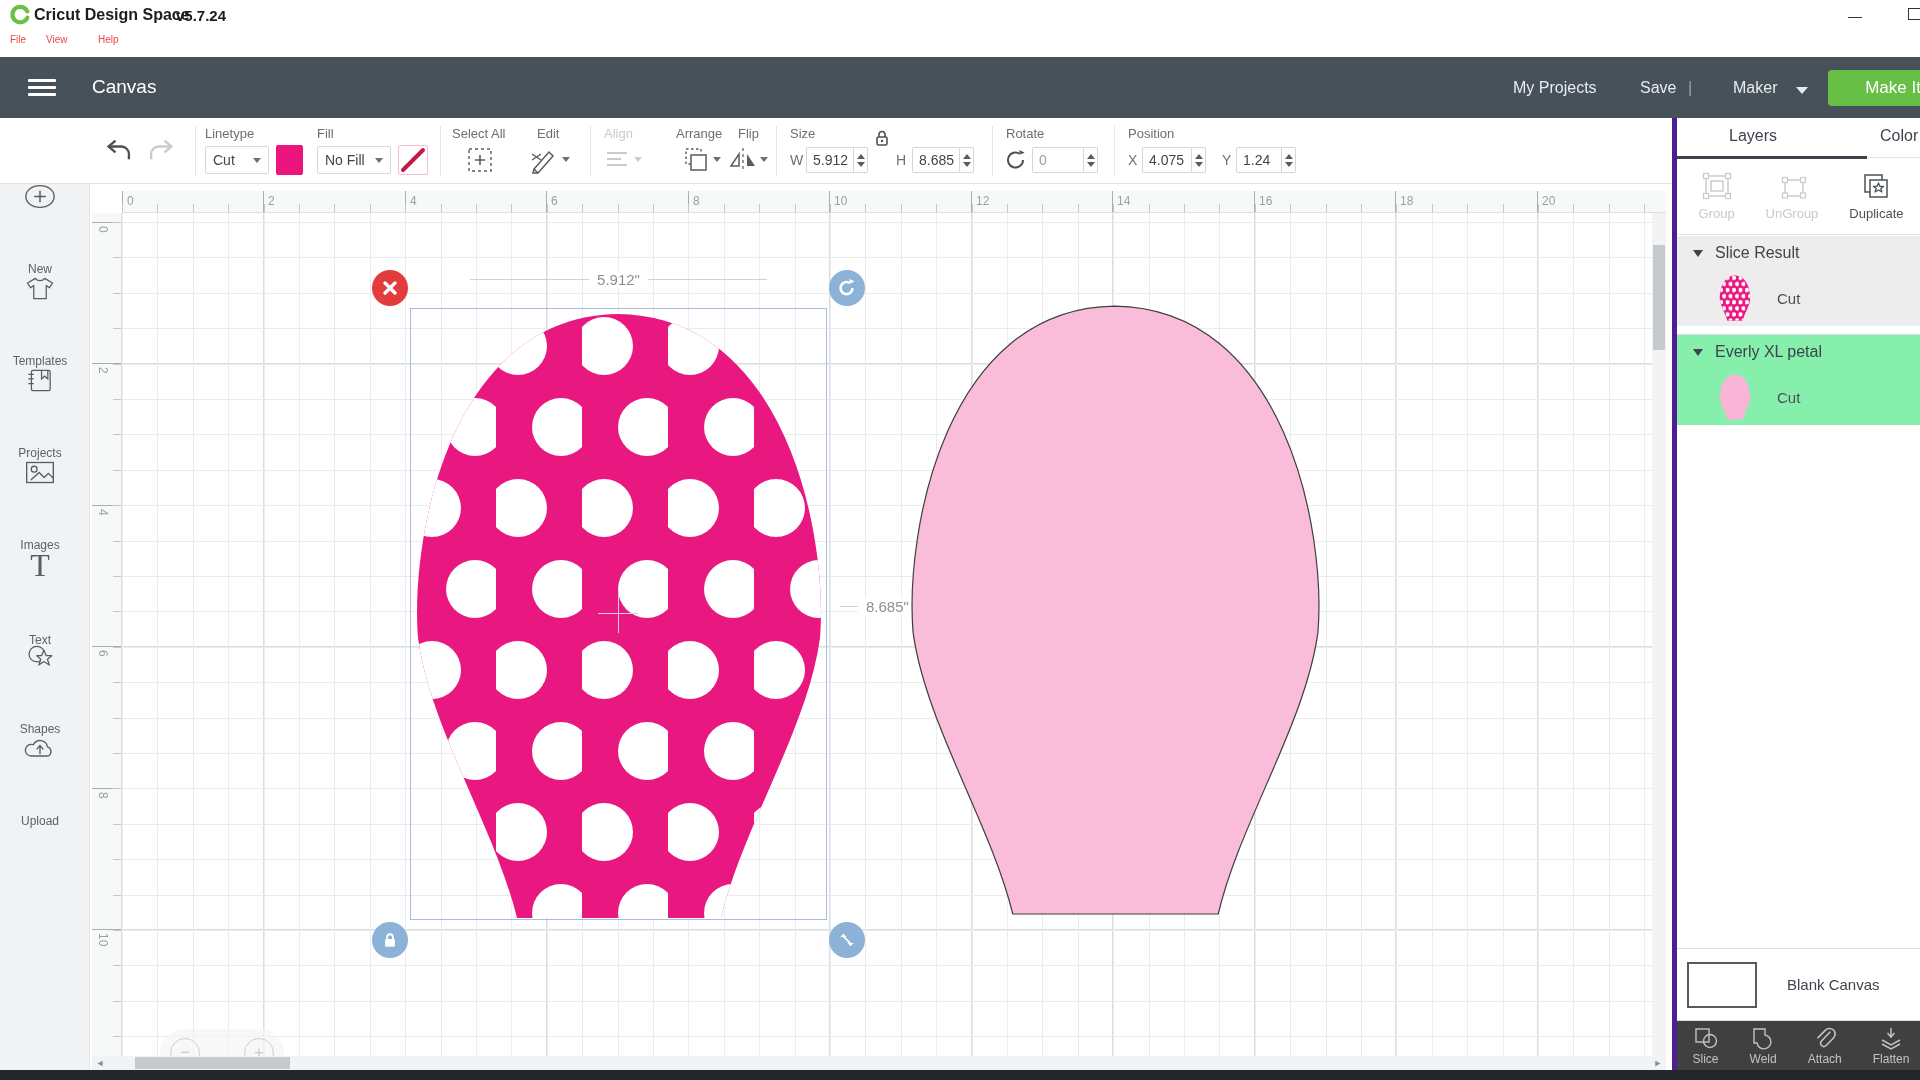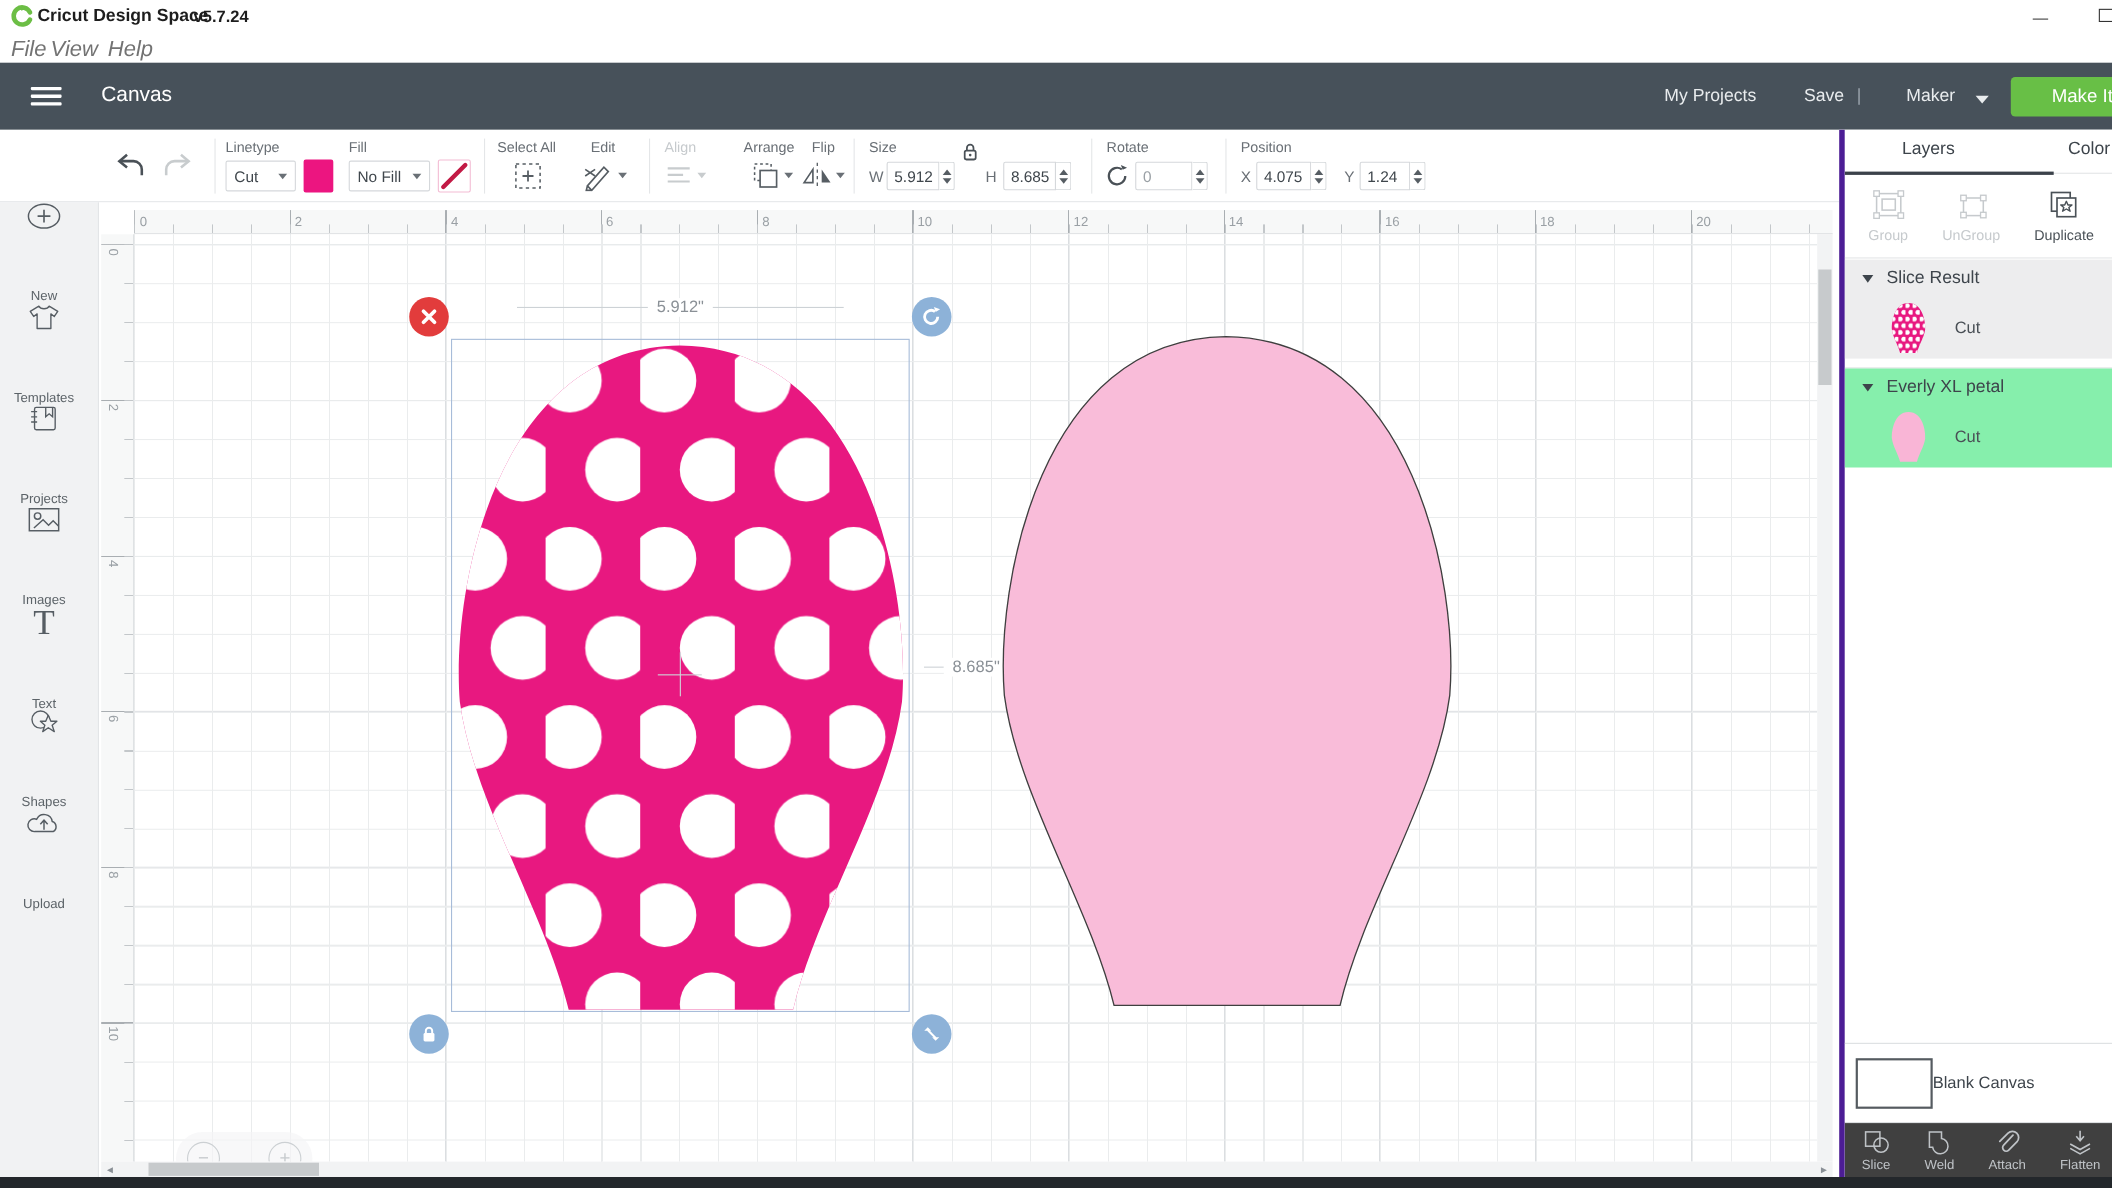--- a/index.html
+++ b/index.html
@@ -16,7 +16,7 @@
 
   
   #menubar { left:0; top:30px; width:1920px; height:27px; background:#fff; }
-  .menu-item { top:4px; font-size:20px; color:#737373; cursor:default;font-style:italic; }
+  .menu-item { top:4px; font-size:10px; color:#ef4444; cursor:default; }
 
   
   #appheader { left:0; top:57px; width:1920px; height:61px; background:#47515a; overflow:hidden; }

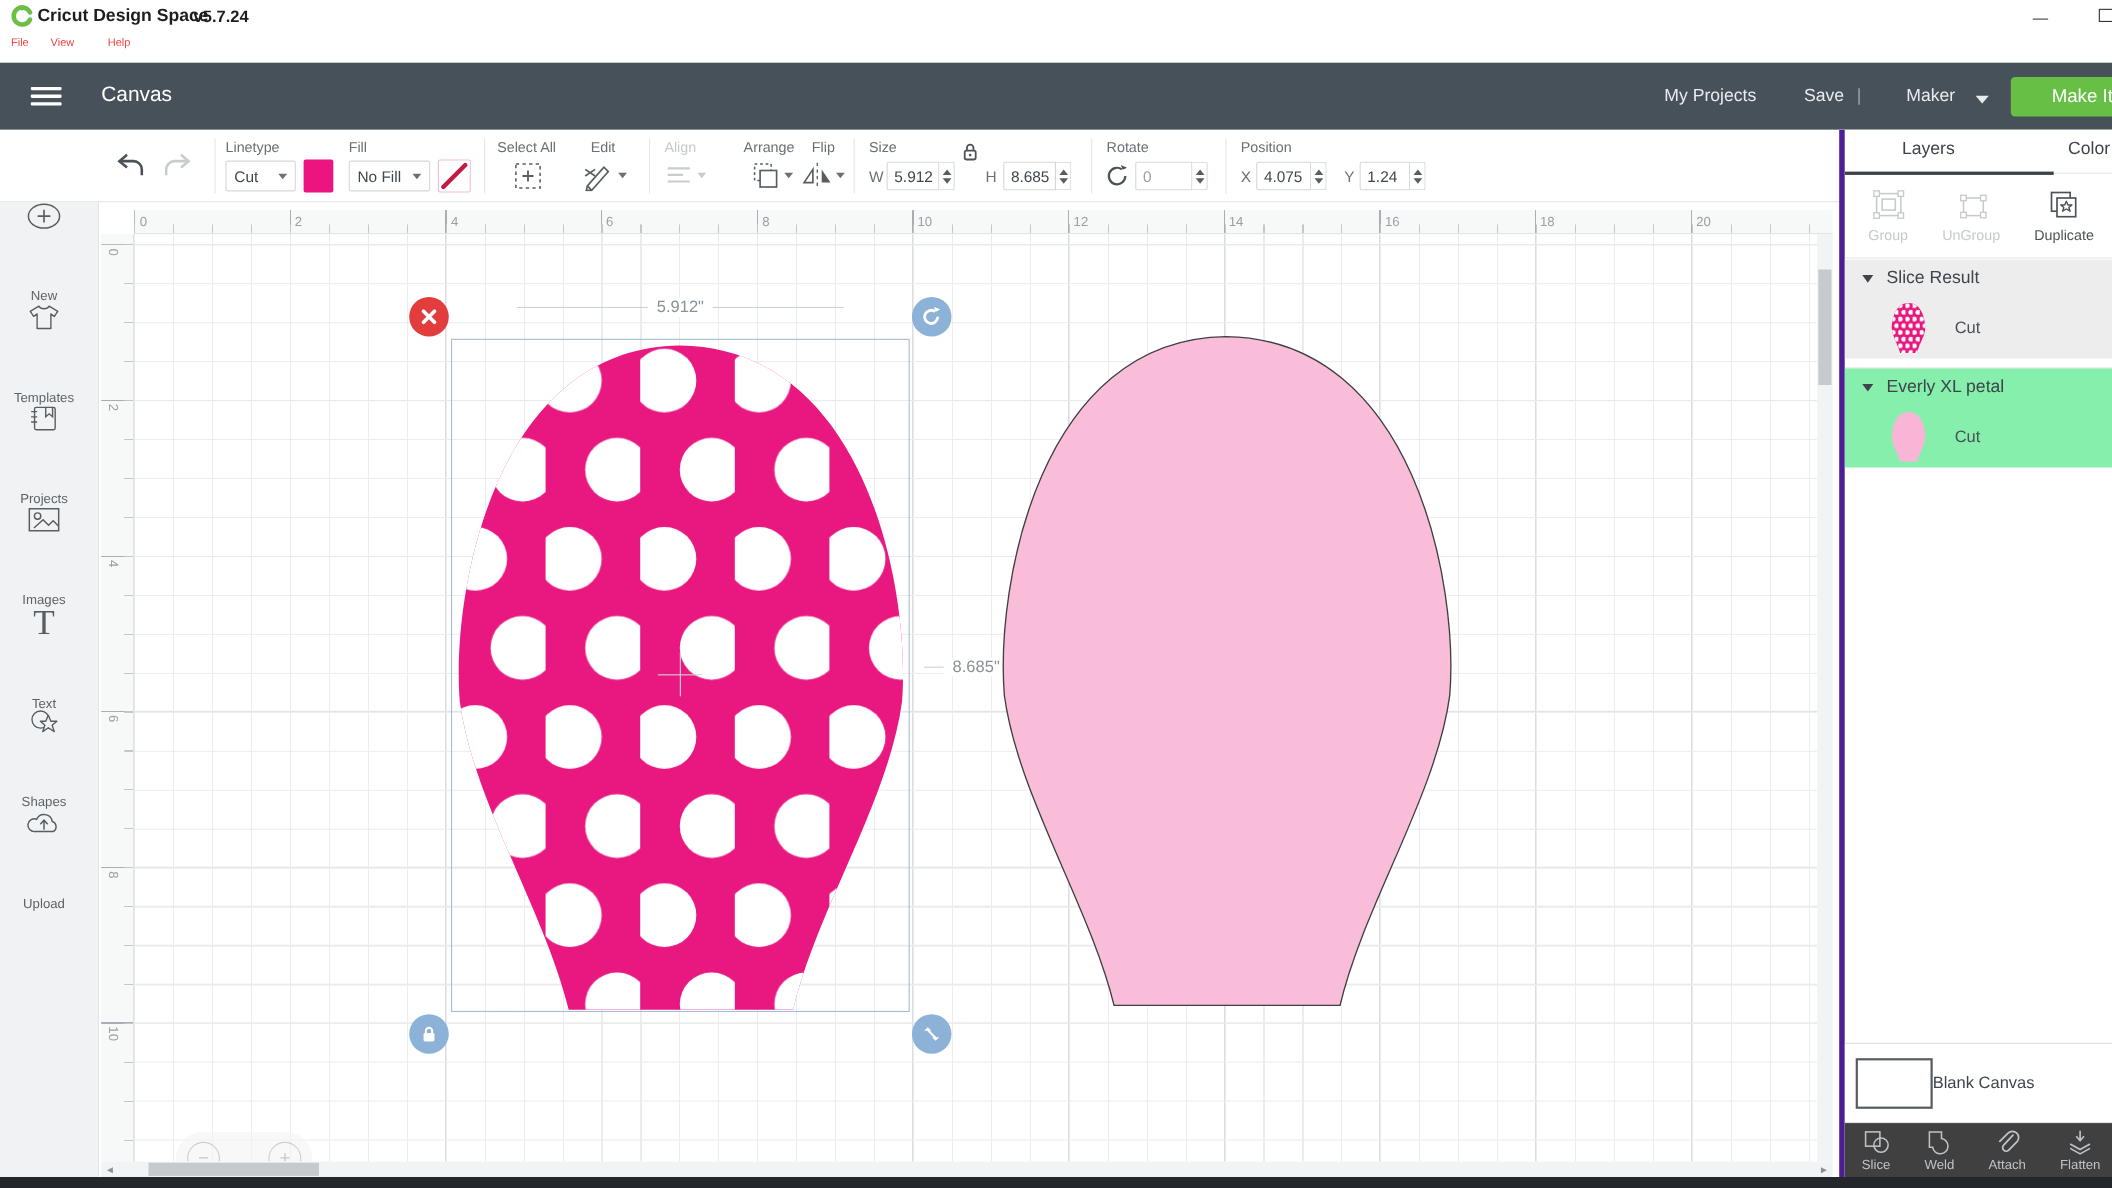--- a/index.html
+++ b/index.html
@@ -122,7 +122,7 @@
   .blank-row { left:0; top:830px; width:248px; height:72px; border-top:1px solid #dcdfe1;
     display:flex; align-items:center; cursor:pointer; background:#fff; }
   .blank-thumb { width:70px; height:46px; background:#fff; border:2px solid #555b60; margin-left:10px; }
-  .blank-label { font-size:15px; color:#3d444b; }
+  .blank-label { font-size:15px; color:#3d444b; margin-left:30px; }
   #panel-bottom { left:0; top:902px; width:248px; height:50px; background:#404040; border-top:1px solid #dcdfe1;
     display:flex; align-items:center; justify-content:space-around; }
   .pb-btn { display:flex; flex-direction:column; align-items:center; gap:2px; cursor:pointer; }

